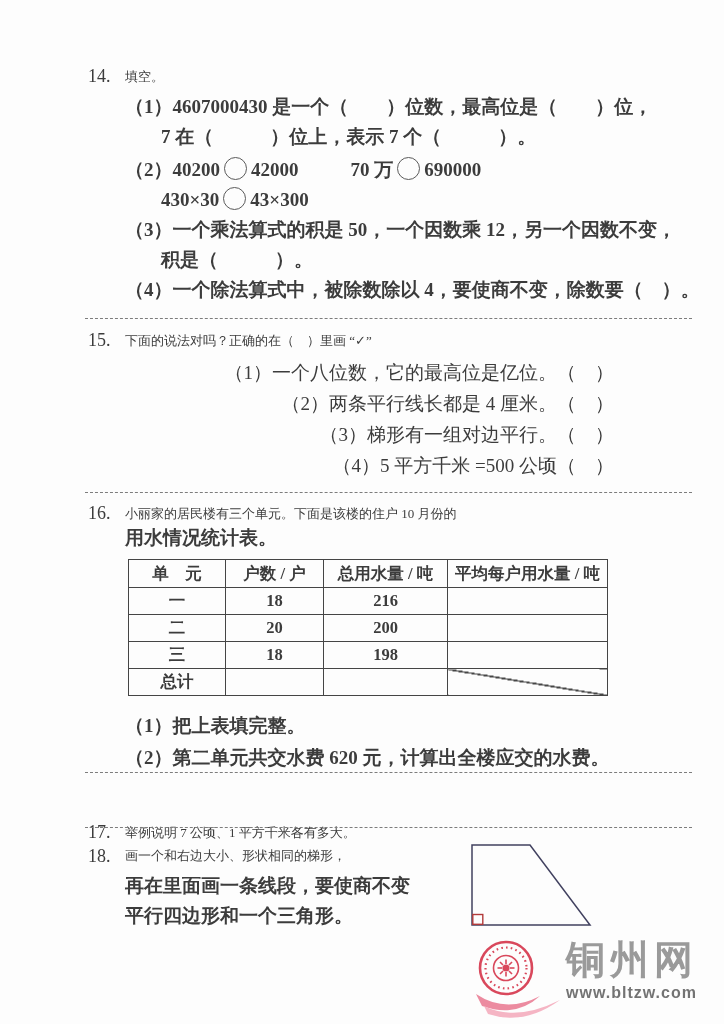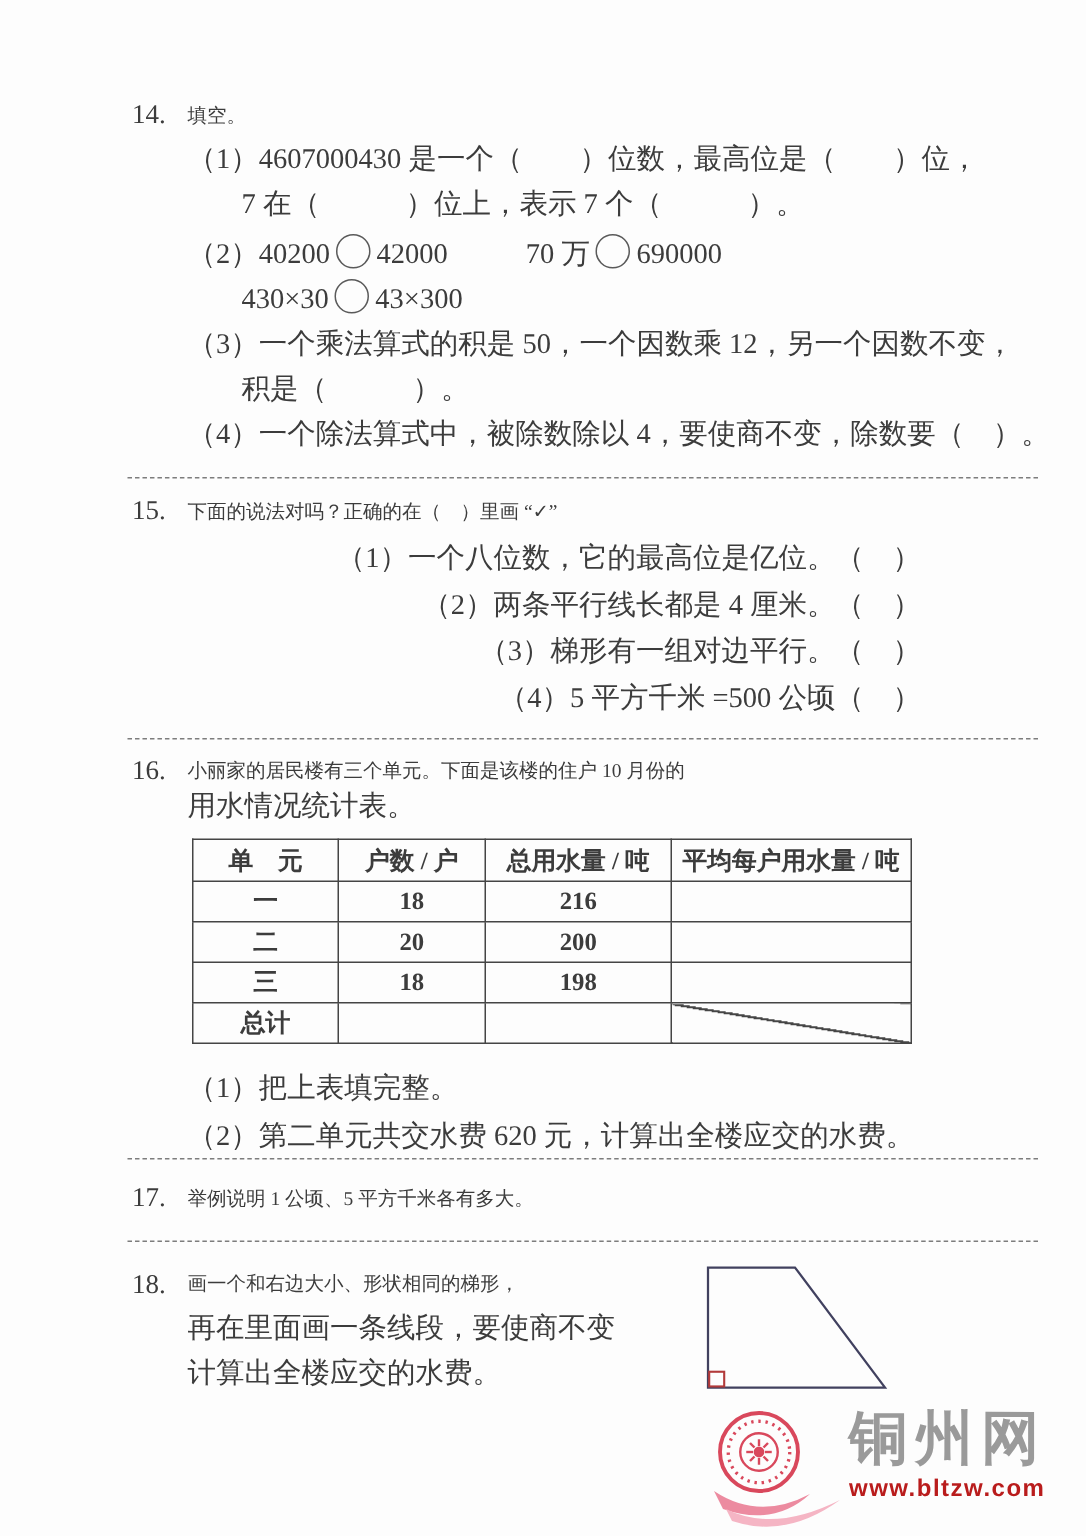--- a/index.html
+++ b/index.html
@@ -13,7 +13,7 @@
   .qrow{display:flex;align-items:center;}
   .qnum{width:37px;flex:none;font-size:18px;}
   .qtitle{font-size:13px;}
-  .line{font-size:19px;line-height:30px;white-space:nowrap;}
+  .line{font-size:19px;line-height:30px;white-space:nowrap;font-weight:bold;}
   .items{margin-left:37px;margin-top:5px;}
   .indent2{margin-left:36px;}
   .circle{

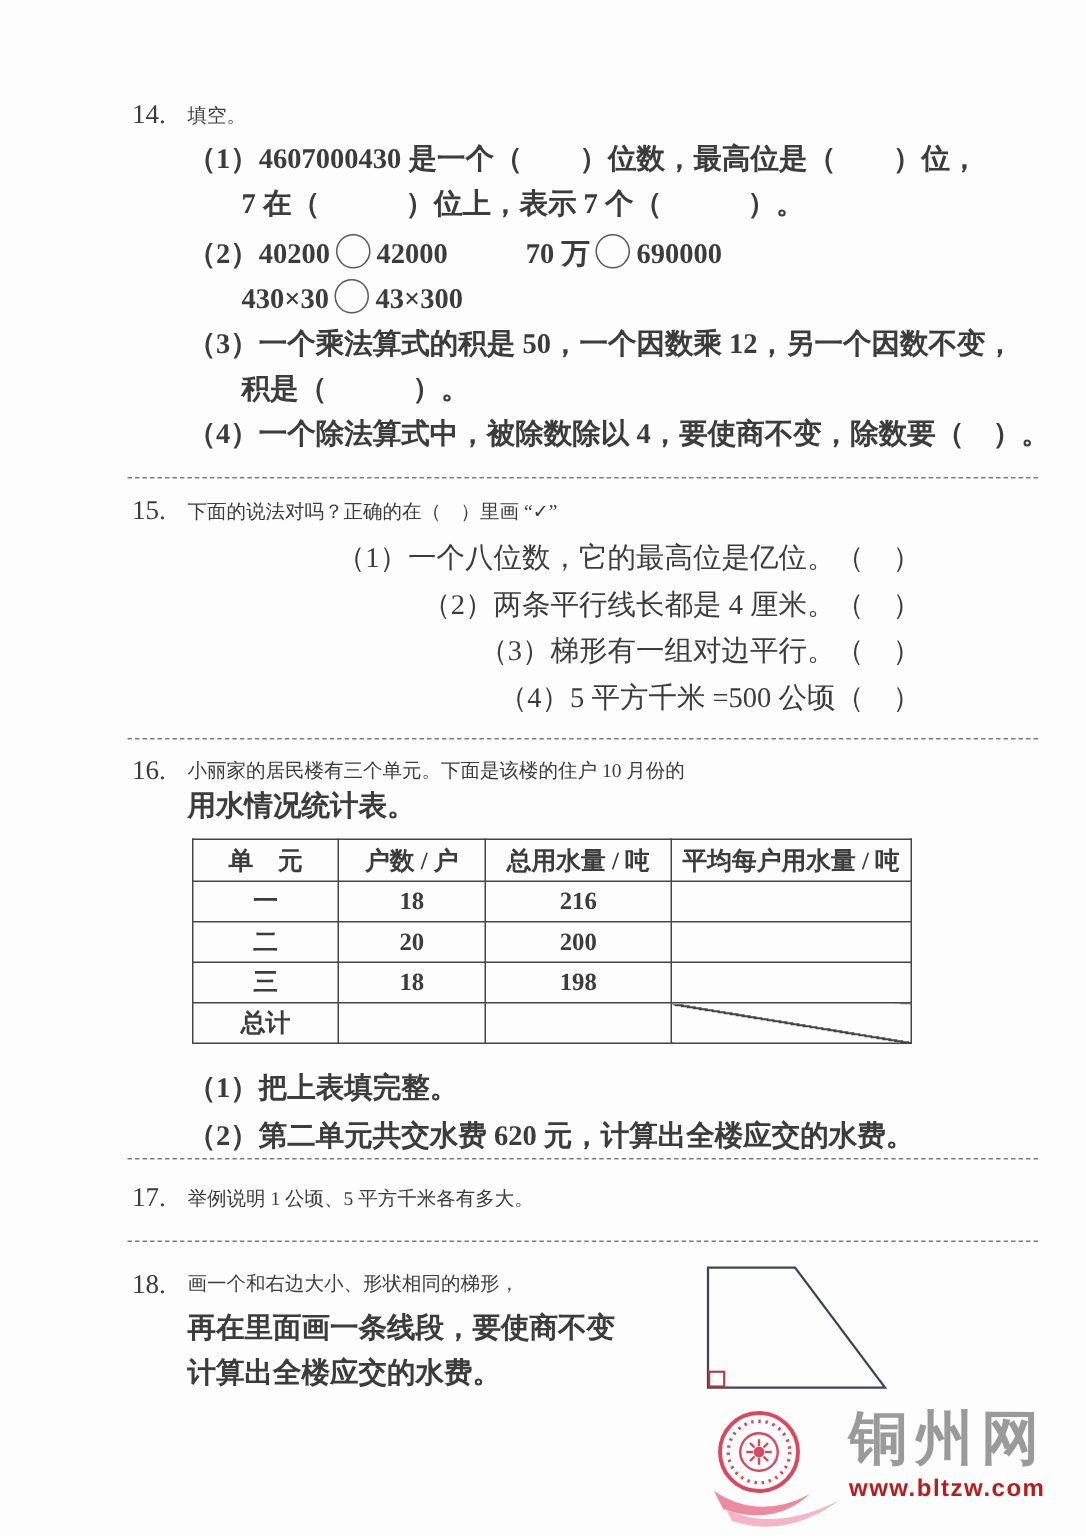--- a/index.html
+++ b/index.html
@@ -146,7 +146,7 @@
 
 <div class="blk divider" style="left:85px;top:772px;width:607px;"></div>
 
-<div class="blk" style="left:88px;top:788px;width:614px;font-family:Liberation Serif, serif;">
+<div class="blk" style="left:88px;top:822px;width:614px;font-family:Liberation Serif, serif;">
   <div class="qrow">
     <span class="qnum">17.</span>
     <span class="qtitle">举例说明 1 公顷、5 平方千米各有多大。</span>

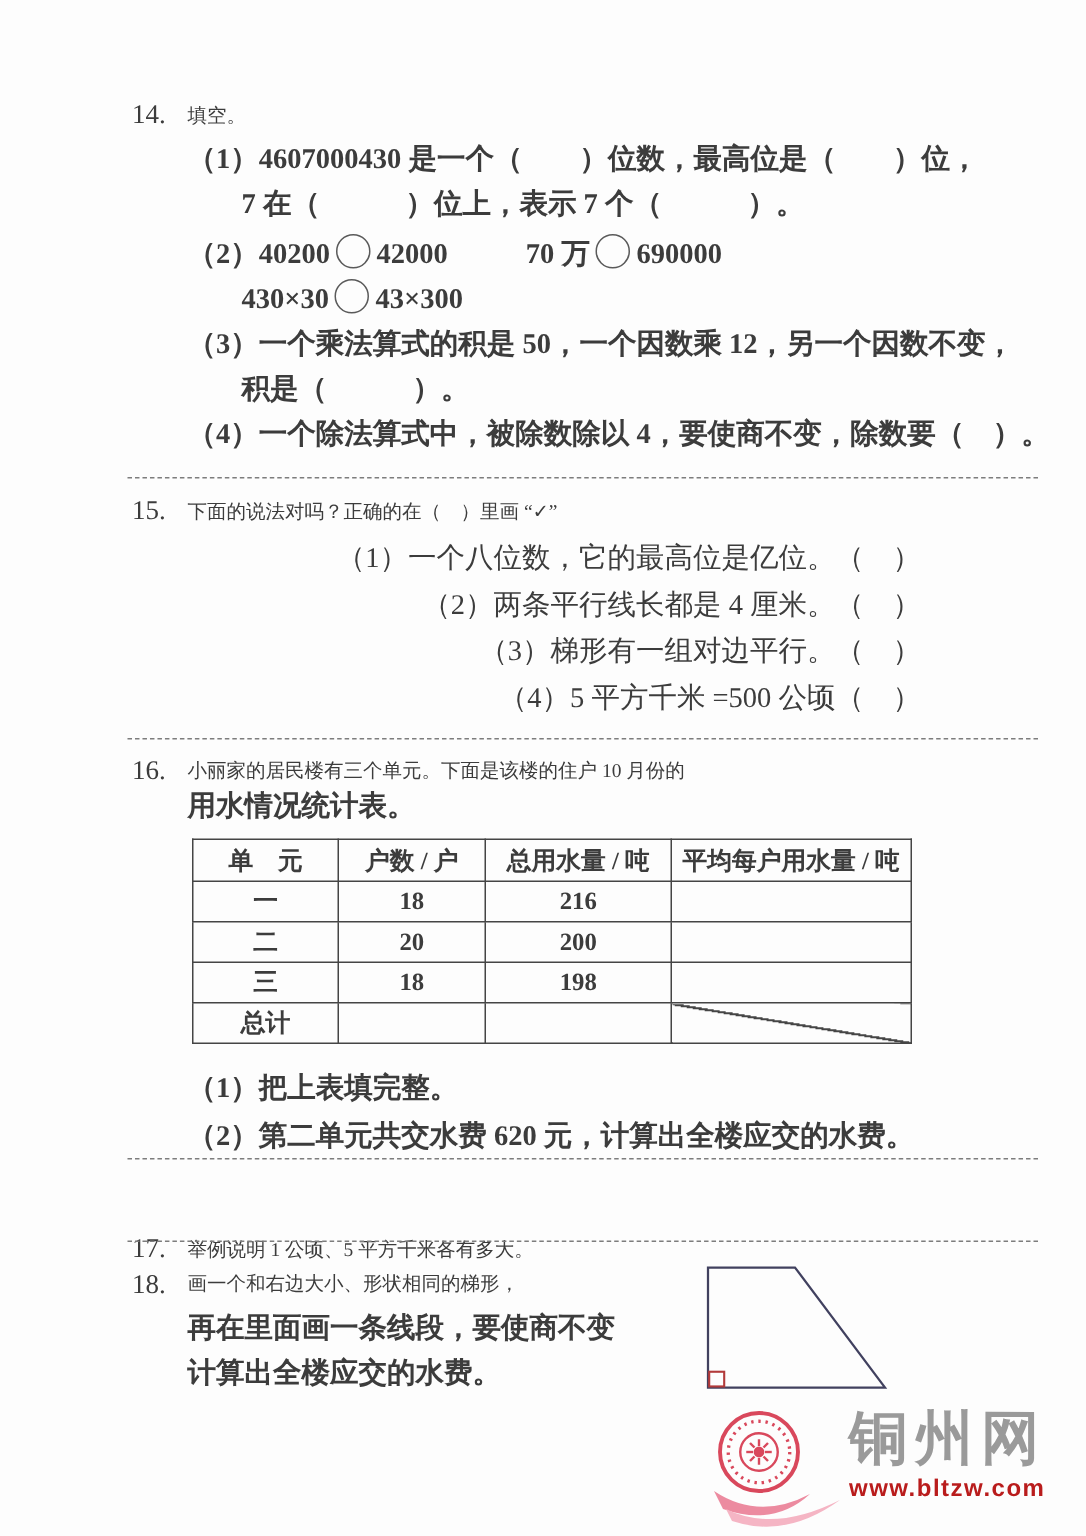--- a/index.html
+++ b/index.html
@@ -149,7 +149,7 @@
 <div class="blk" style="left:88px;top:822px;width:614px;font-family:Liberation Serif, serif;">
   <div class="qrow">
     <span class="qnum">17.</span>
-    <span class="qtitle">举例说明 1 公顷、5 平方千米各有多大。</span>
+    <span class="qtitle">举例说明 7 公顷、1 平方千米各有多大。</span>
   </div>
 </div>
 

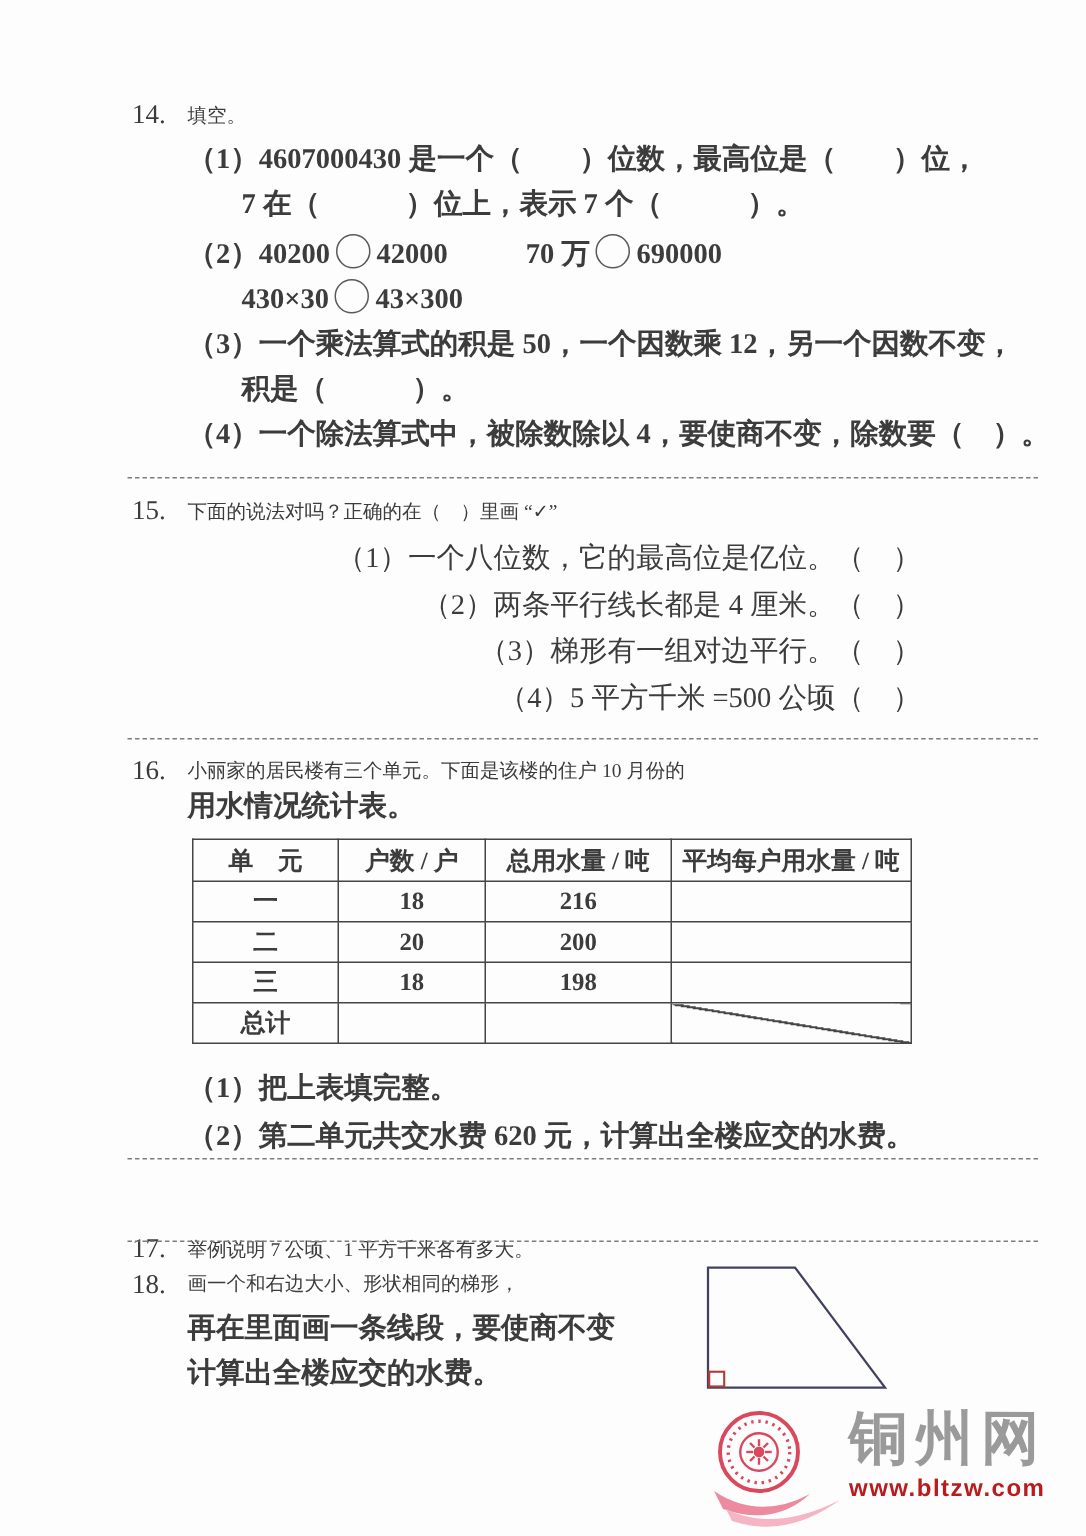--- a/index.html
+++ b/index.html
@@ -161,7 +161,7 @@
     <span class="qtitle" style="line-height:30px;">画一个和右边大小、形状相同的梯形，</span>
   </div>
   <div class="line" style="margin-left:37px;">再在里面画一条线段，要使商不变</div>
-  <div class="line" style="margin-left:37px;">计算出全楼应交的水费。</div>
+  <div class="line" style="margin-left:37px;">平行四边形和一个三角形。</div>
 </div>
 
 <div class="fig">

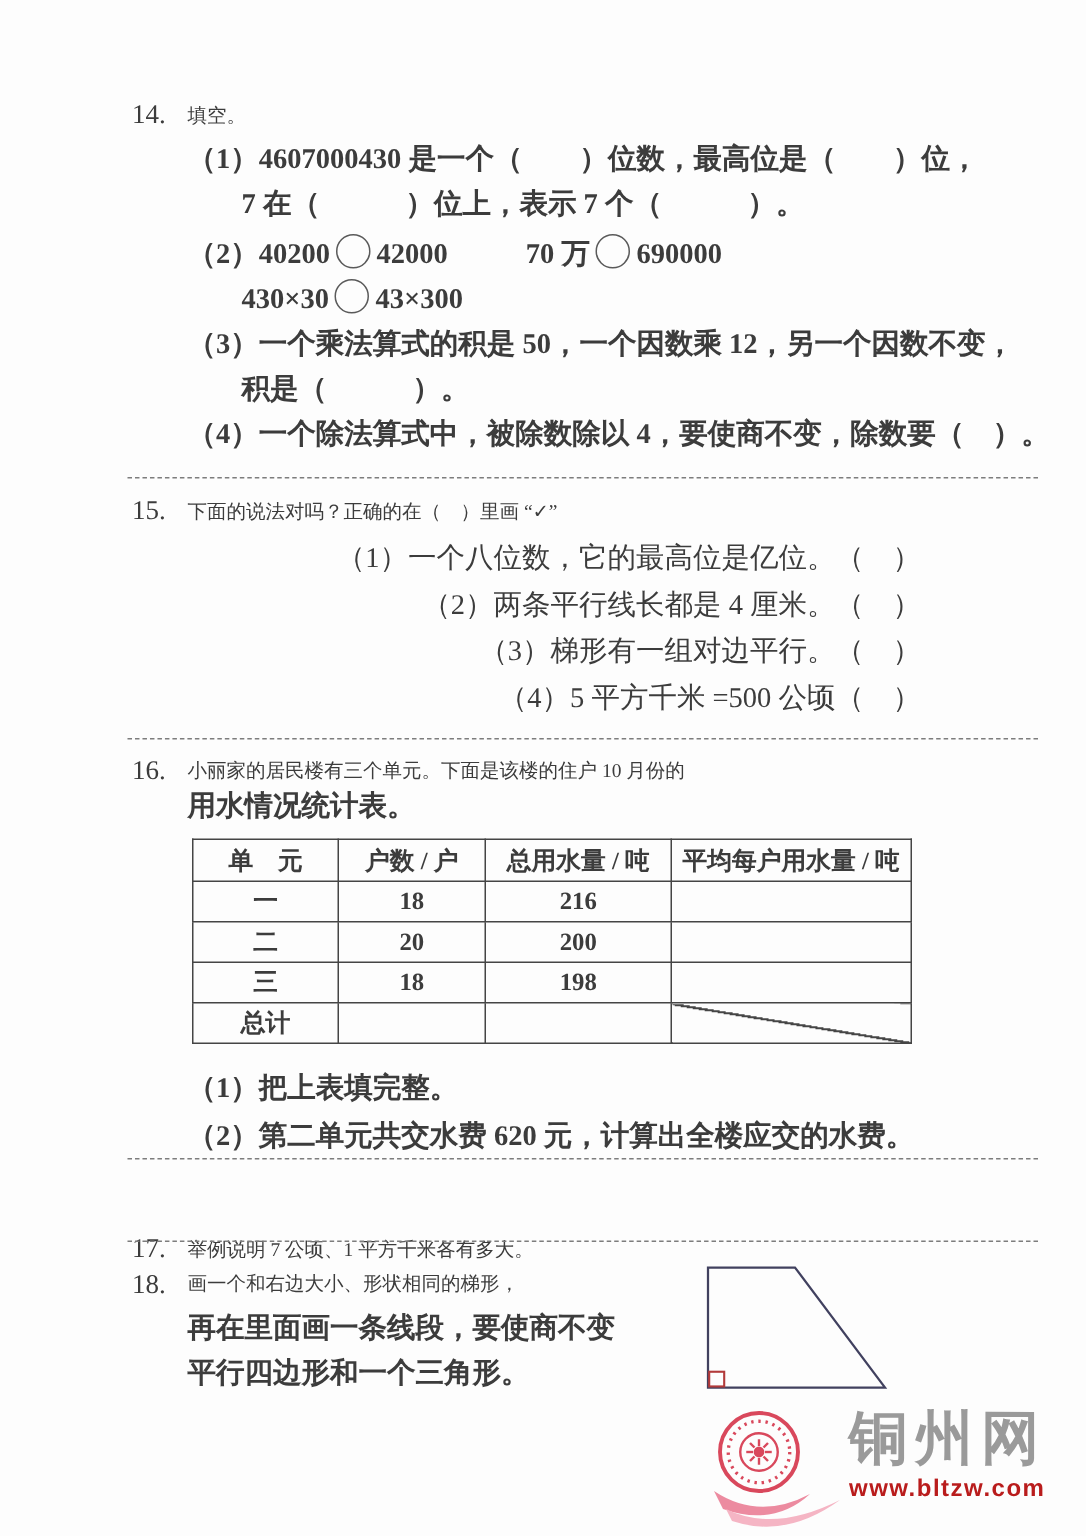--- a/index.html
+++ b/index.html
@@ -44,7 +44,7 @@
   .wm{position:absolute;left:472px;top:938px;width:232px;height:82px;display:flex;align-items:flex-start;}
   .wm-text{margin-left:2px;}
   .wm-name{font-size:39px;font-weight:bold;color:#9a9a9a;letter-spacing:5px;line-height:44px;}
-  .wm-url{font-size:16px;font-weight:bold;color:#b91c1c;letter-spacing:1px;margin-top:2px;font-family:"Liberation Sans","DejaVu Sans",sans-serif;}
+  .wm-url{font-size:16px;font-weight:bold;color:#737373;letter-spacing:1px;margin-top:2px;font-family:"Liberation Sans","DejaVu Sans",sans-serif;}
 </style>
 </head>
 <body>

